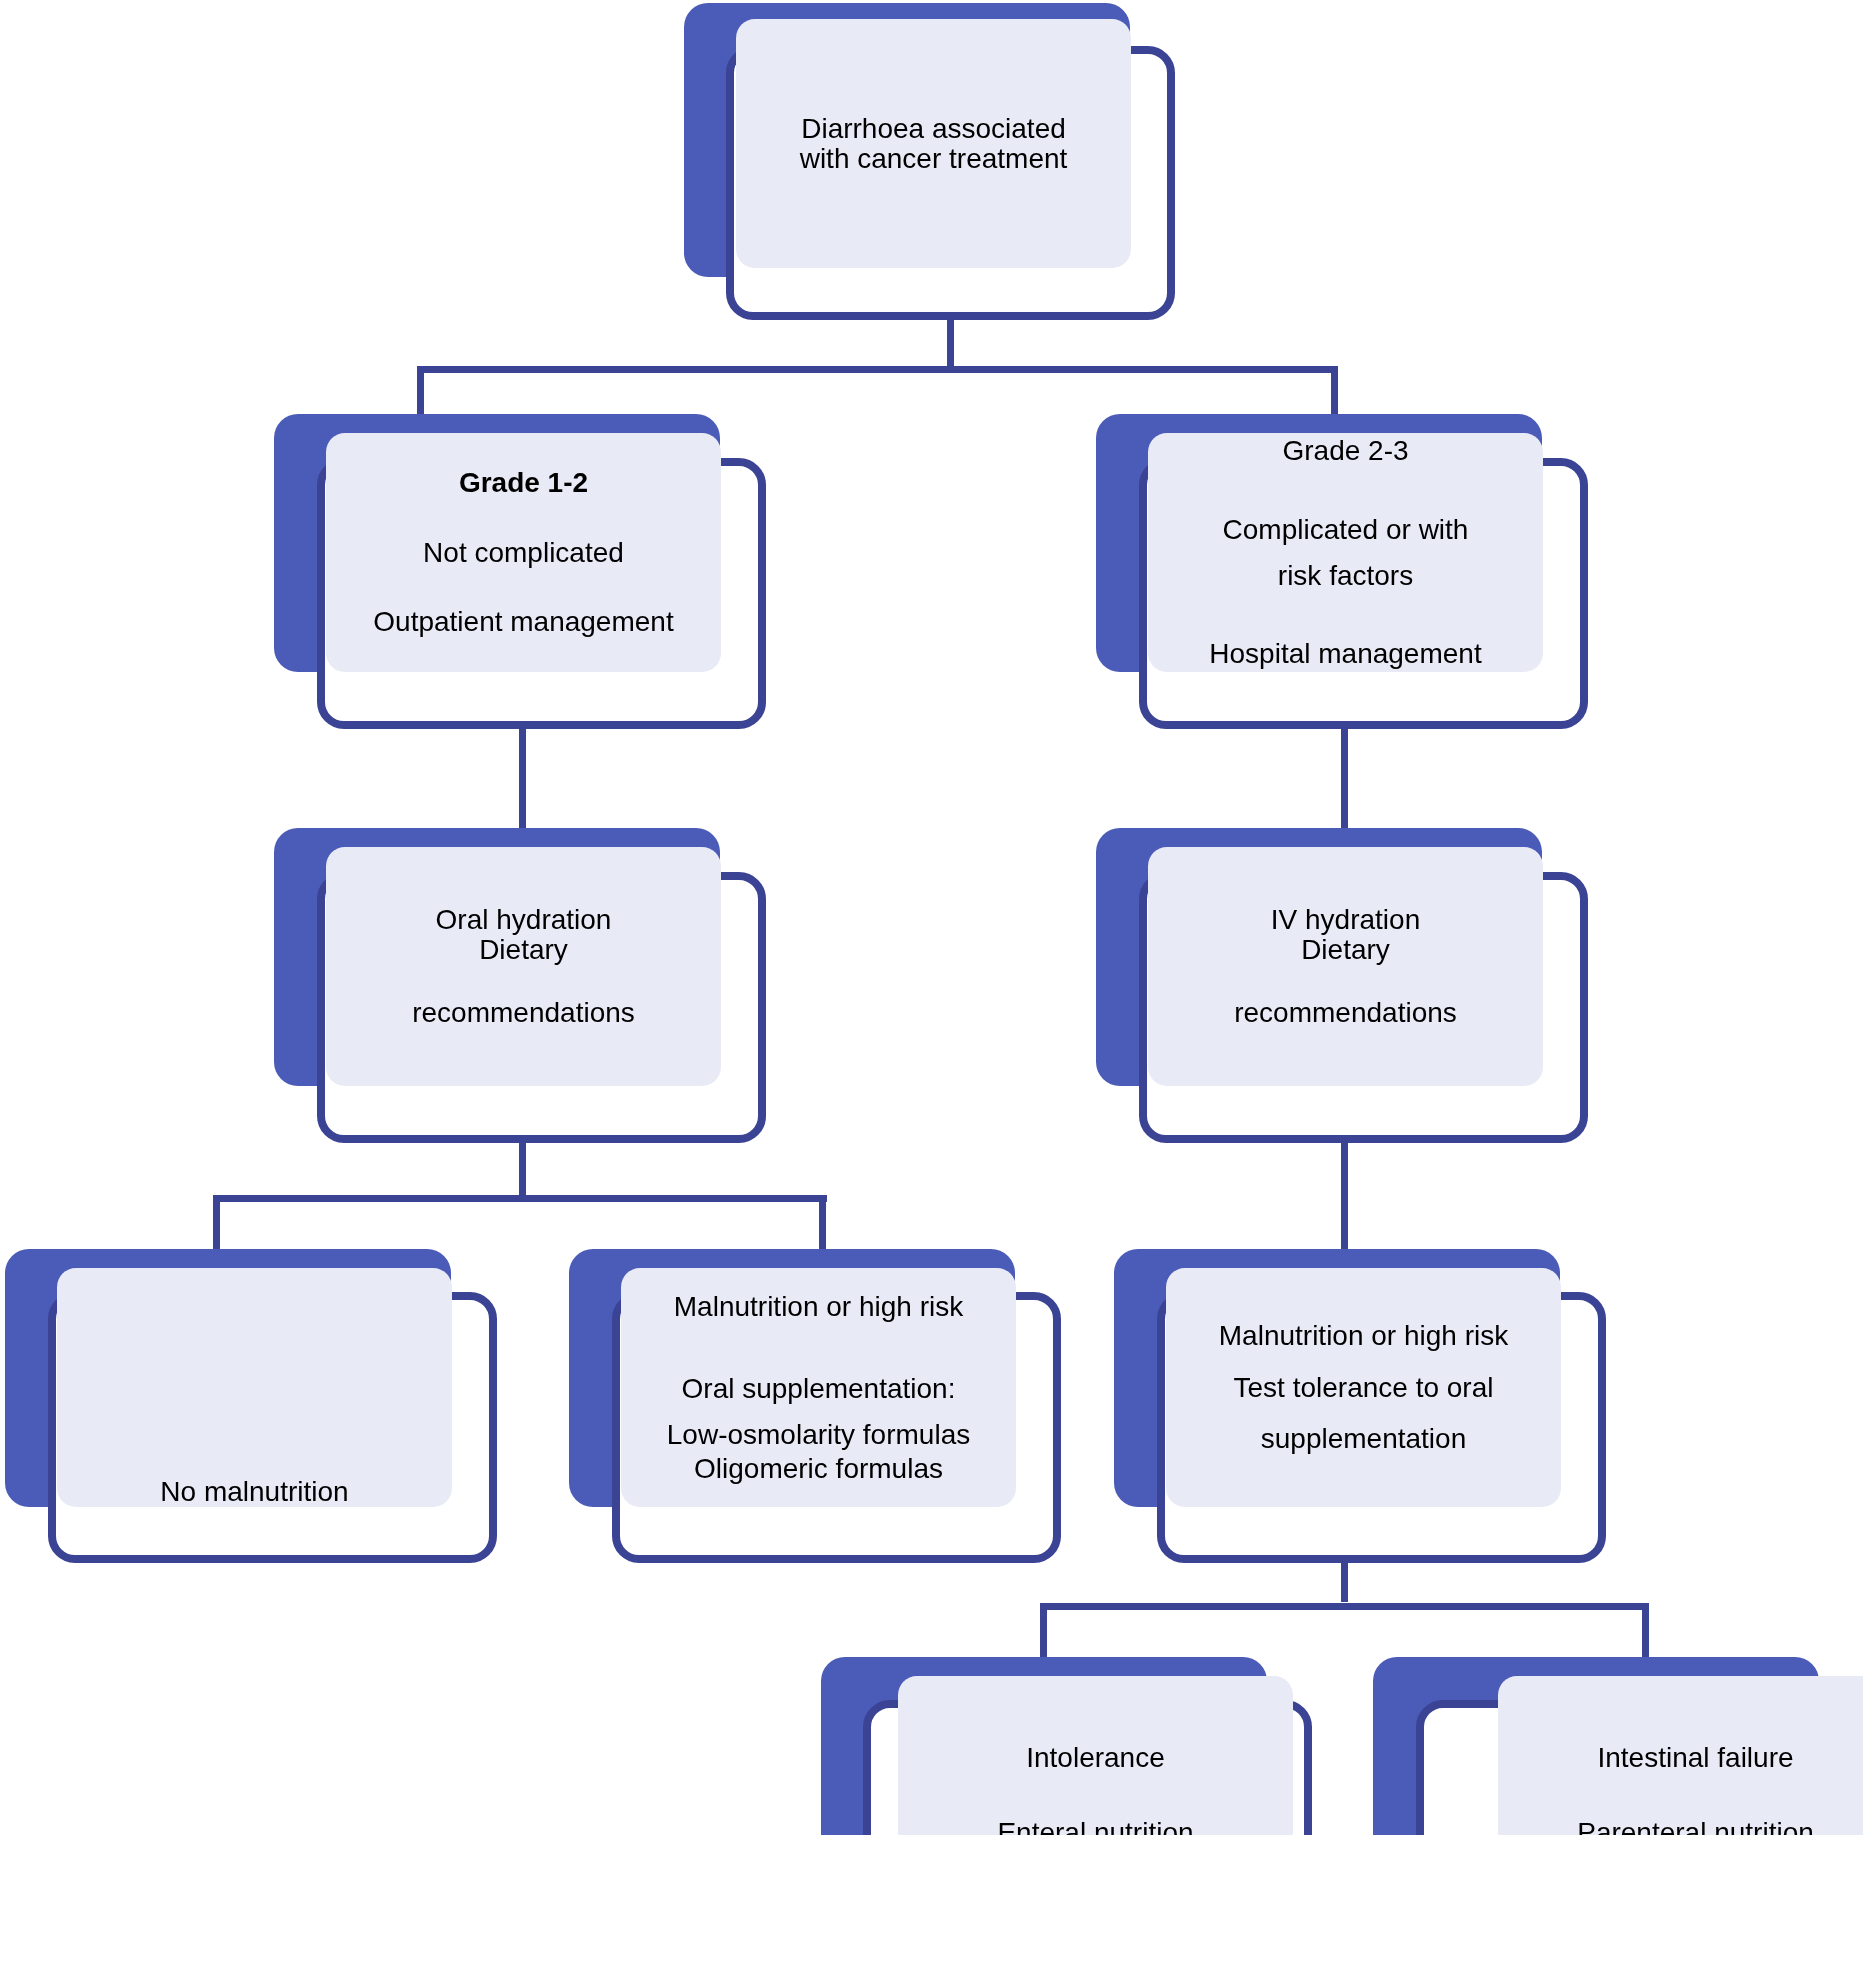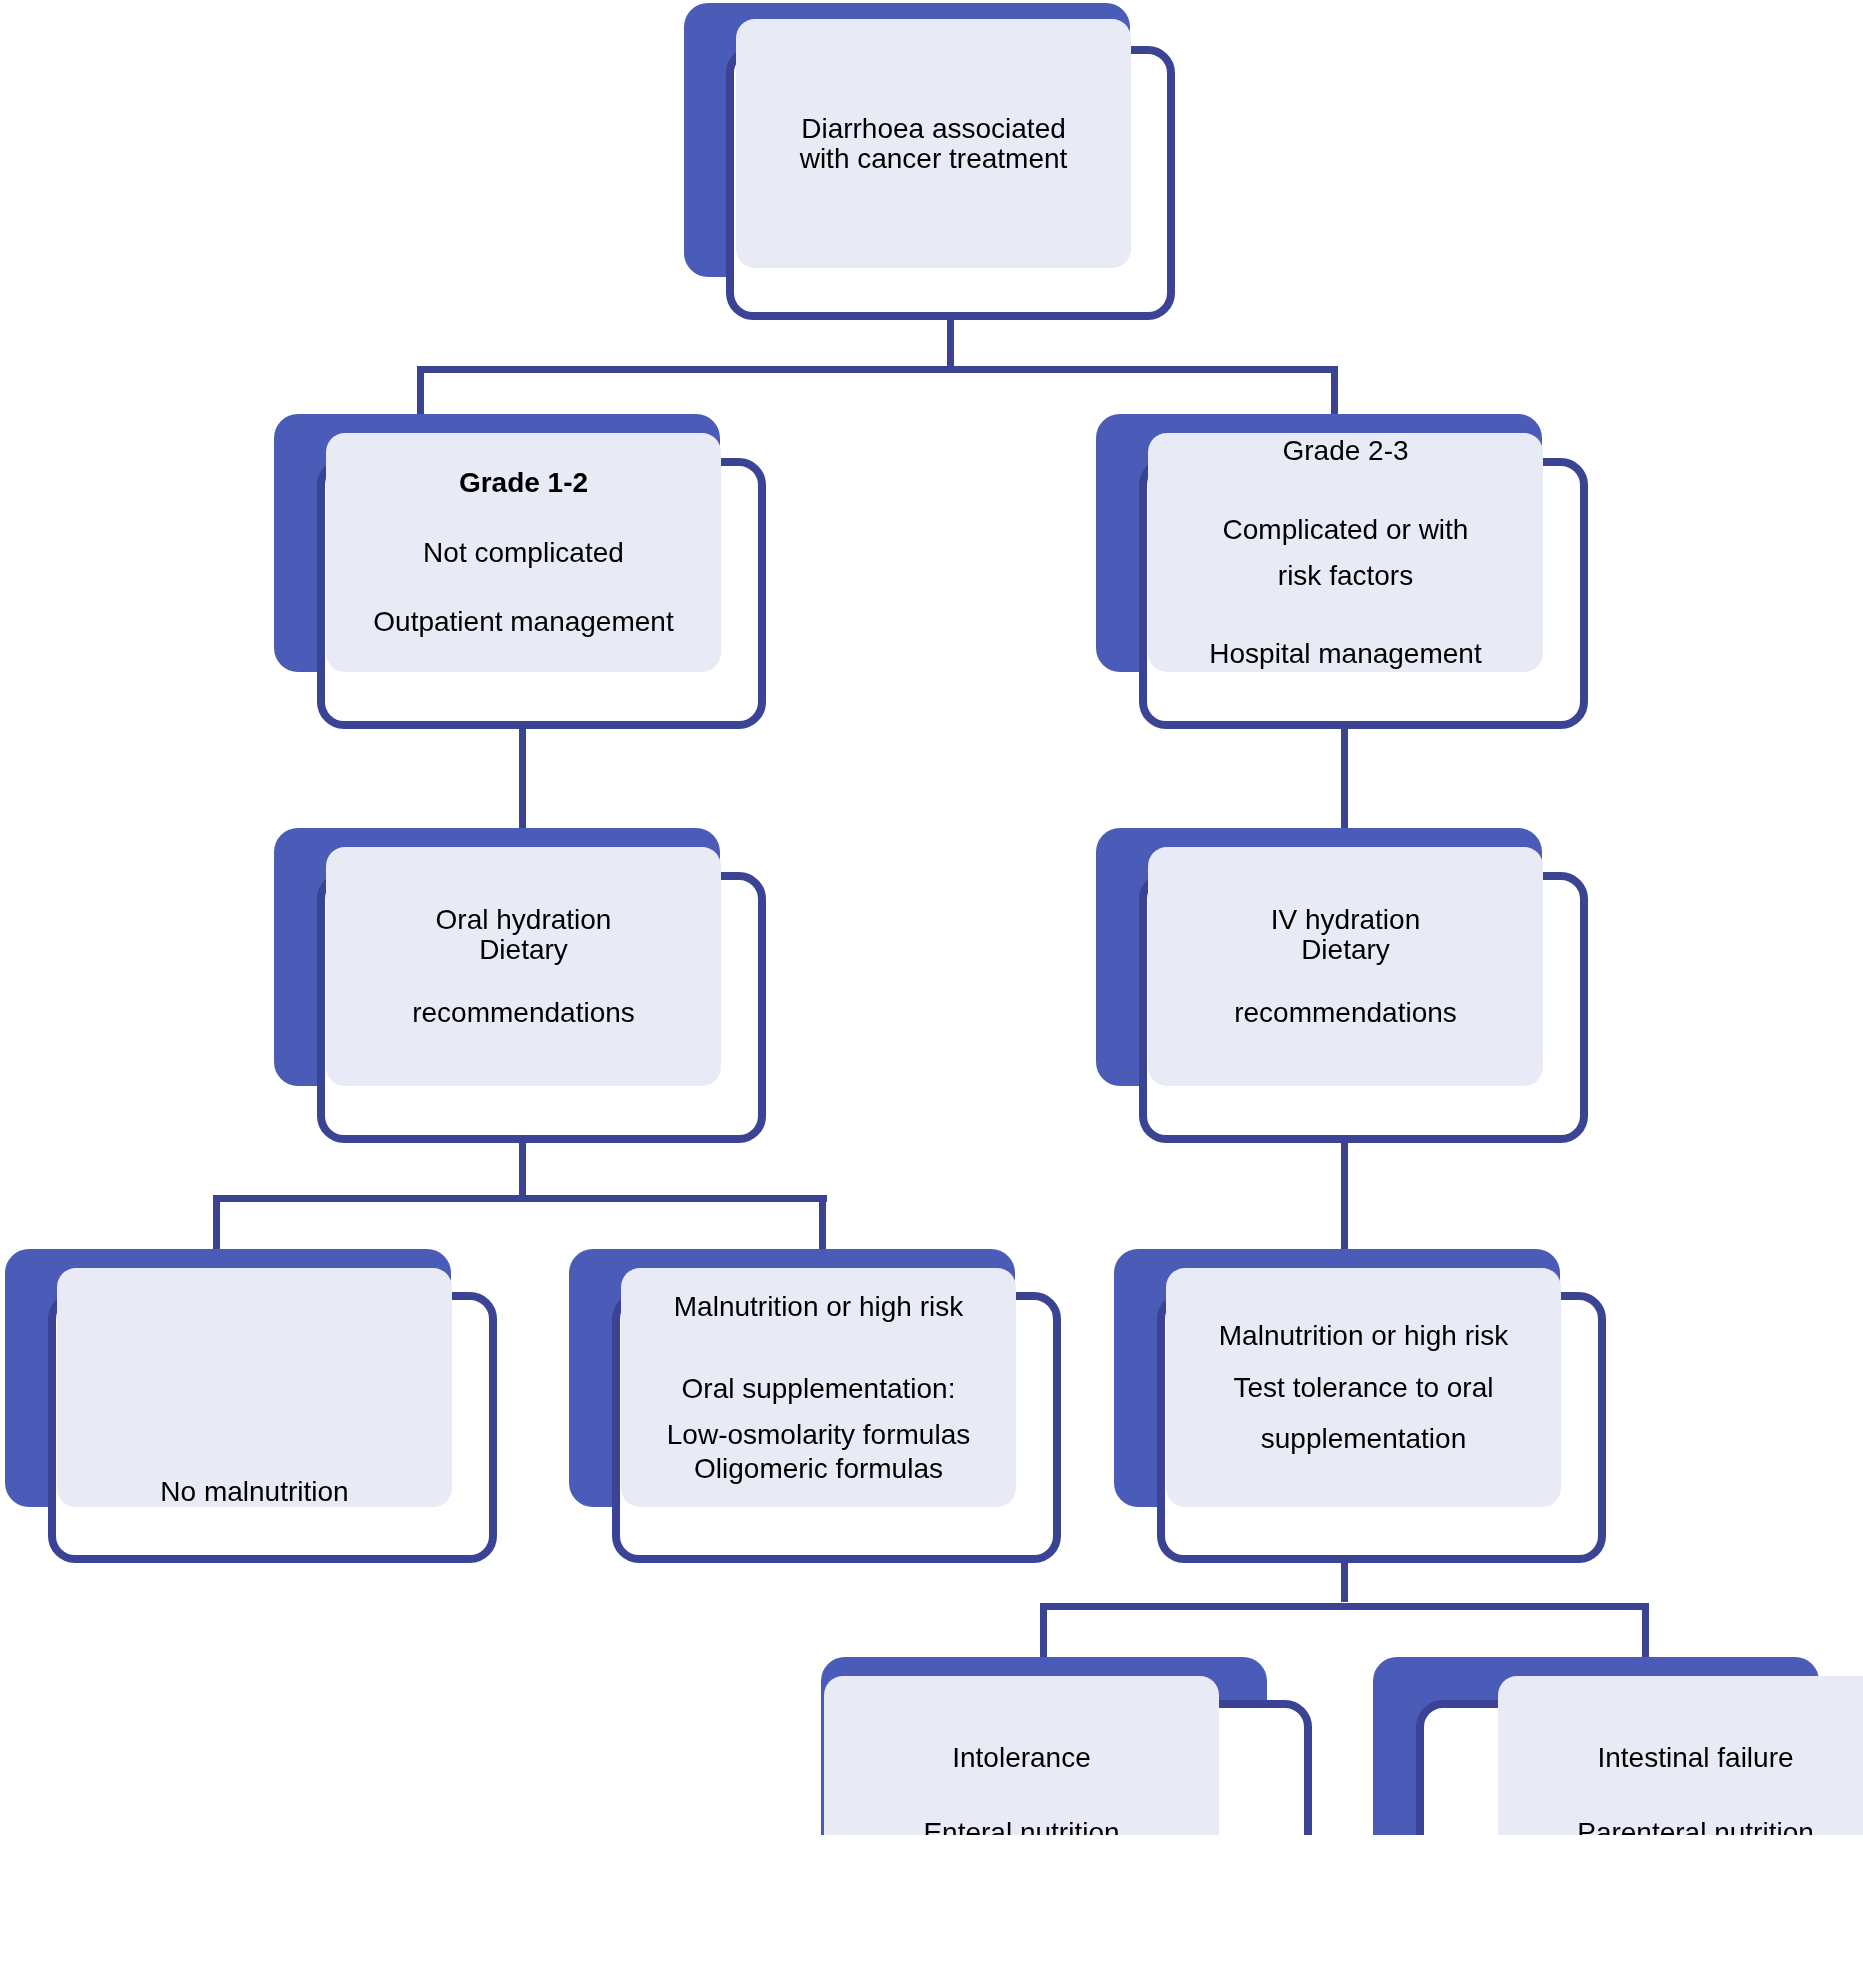--- a/index.html
+++ b/index.html
@@ -158,7 +158,7 @@
   <div class="node">
     <div class="shadow" style="left:821px;top:1657px;width:446px;height:258px;"></div>
     <div class="frame" style="left:863px;top:1700px;width:449px;height:271px;"></div>
-    <div class="panel" style="left:824px;top:1676px;width:395px;height:239px;padding:0 23px;">
+    <div class="panel" style="left:898px;top:1676px;width:395px;height:239px;padding:0 23px;">
       <div class="ln" style="margin-bottom:45px;">Intolerance</div>
       <div class="ln">Enteral nutrition</div>
     </div>

